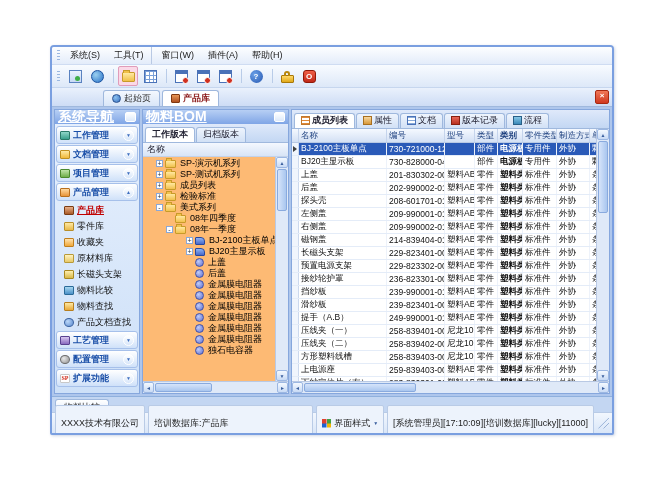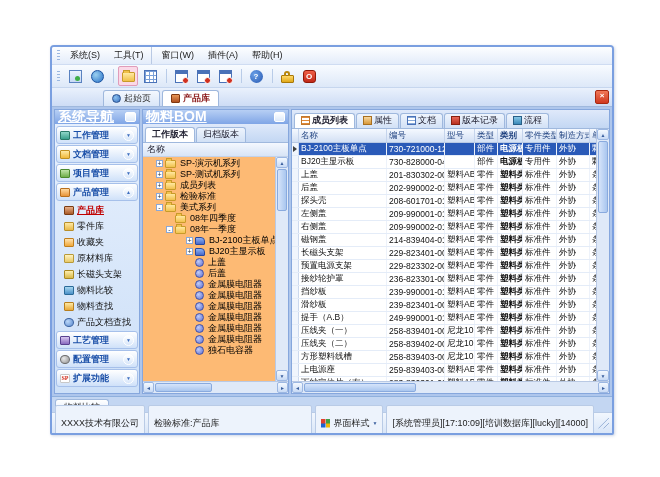--- a/index.html
+++ b/index.html
@@ -698,7 +698,7 @@
 
     <div class="statusbar">
       <span class="s-sec">XXXX技术有限公司</span>
-      <span class="s-sec s-op">检验标准:产品库</span>
+      <span class="s-sec s-op">培训数据库:产品库</span>
       <span class="s-sec">
         <span class="style-grid-icon"></span>
         <span>界面样式</span>

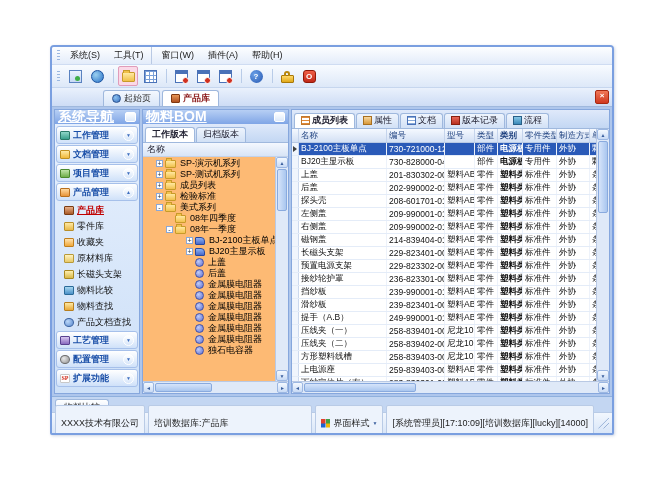--- a/index.html
+++ b/index.html
@@ -704,7 +704,7 @@
         <span>界面样式</span>
         <span class="drop-arrow">▼</span>
       </span>
-      <span class="s-sec">[系统管理员][17:10:09][培训数据库][lucky][14000]</span>
+      <span class="s-sec">[系统管理员][17:10:09][培训数据库][lucky][11000]</span>
       <span class="resize-grip"></span>
     </div>
 

